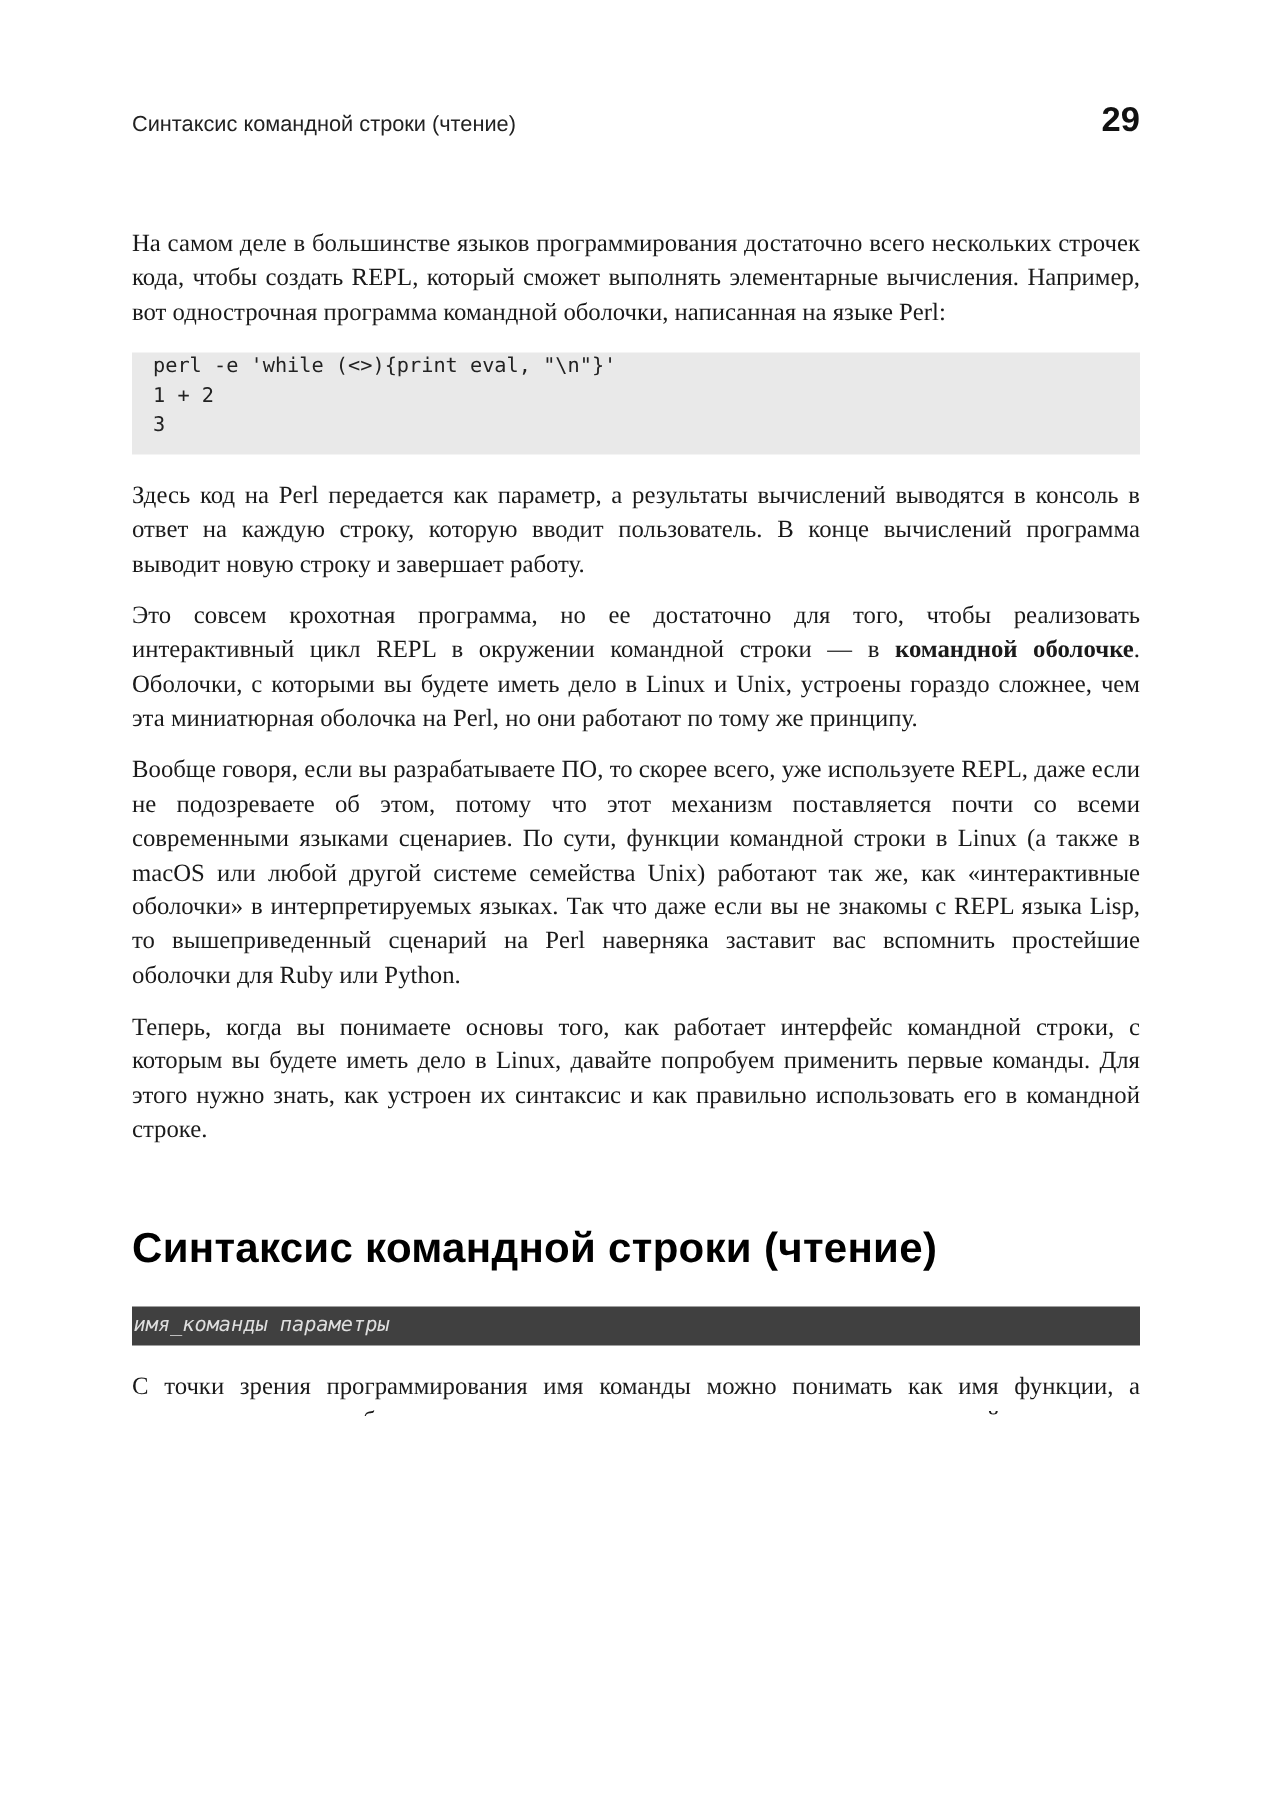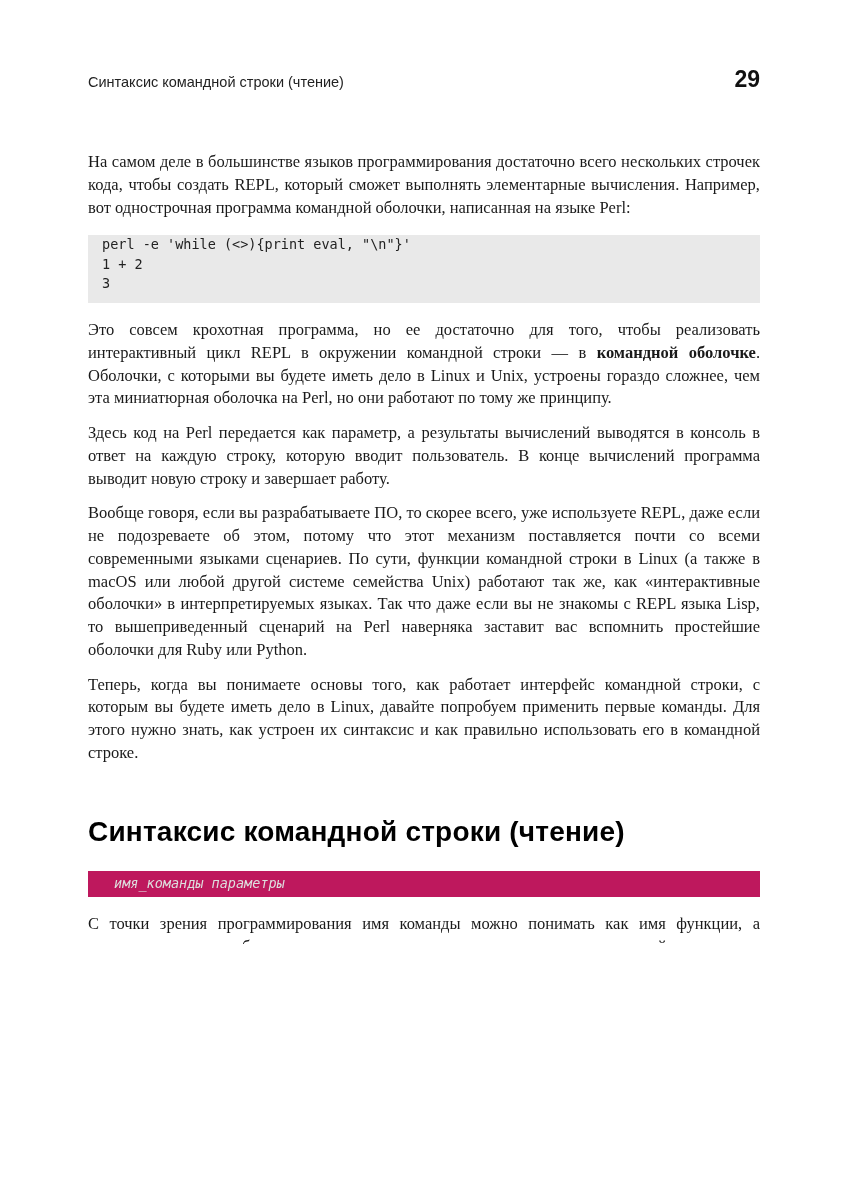--- a/index.html
+++ b/index.html
@@ -101,9 +101,9 @@
       <div class="code-line">3</div>
     </div>
 
+    <p class="para">Здесь код на Perl передается как параметр, а результаты вычислений выводятся в консоль в ответ на каждую строку, которую вводит пользователь. В конце вычислений программа выводит новую строку и завершает работу.</p>
+
     <p class="para"><span>Это совсем крохотная программа, но ее достаточно для того, чтобы реализовать интерактивный цикл REPL в окружении командной строки — в </span><strong class="inline-bold">командной оболочке</strong><span>. Оболочки, с которыми вы будете иметь дело в Linux и Unix, устроены гораздо сложнее, чем эта миниатюрная оболочка на Perl, но они работают по тому же принципу.</span></p>
-
-    <p class="para">Здесь код на Perl передается как параметр, а результаты вычислений выводятся в консоль в ответ на каждую строку, которую вводит пользователь. В конце вычислений программа выводит новую строку и завершает работу.</p>
 
     <p class="para">Вообще говоря, если вы разрабатываете ПО, то скорее всего, уже используете REPL, даже если не подозреваете об этом, потому что этот механизм поставляется почти со всеми современными языками сценариев. По сути, функции командной строки в Linux (а также в macOS или любой другой системе семейства Unix) работают так же, как «интерактивные оболочки» в интерпретируемых языках. Так что даже если вы не знакомы с REPL языка Lisp, то вышеприведенный сценарий на Perl наверняка заставит вас вспомнить простейшие оболочки для Ruby или Python.</p>
 

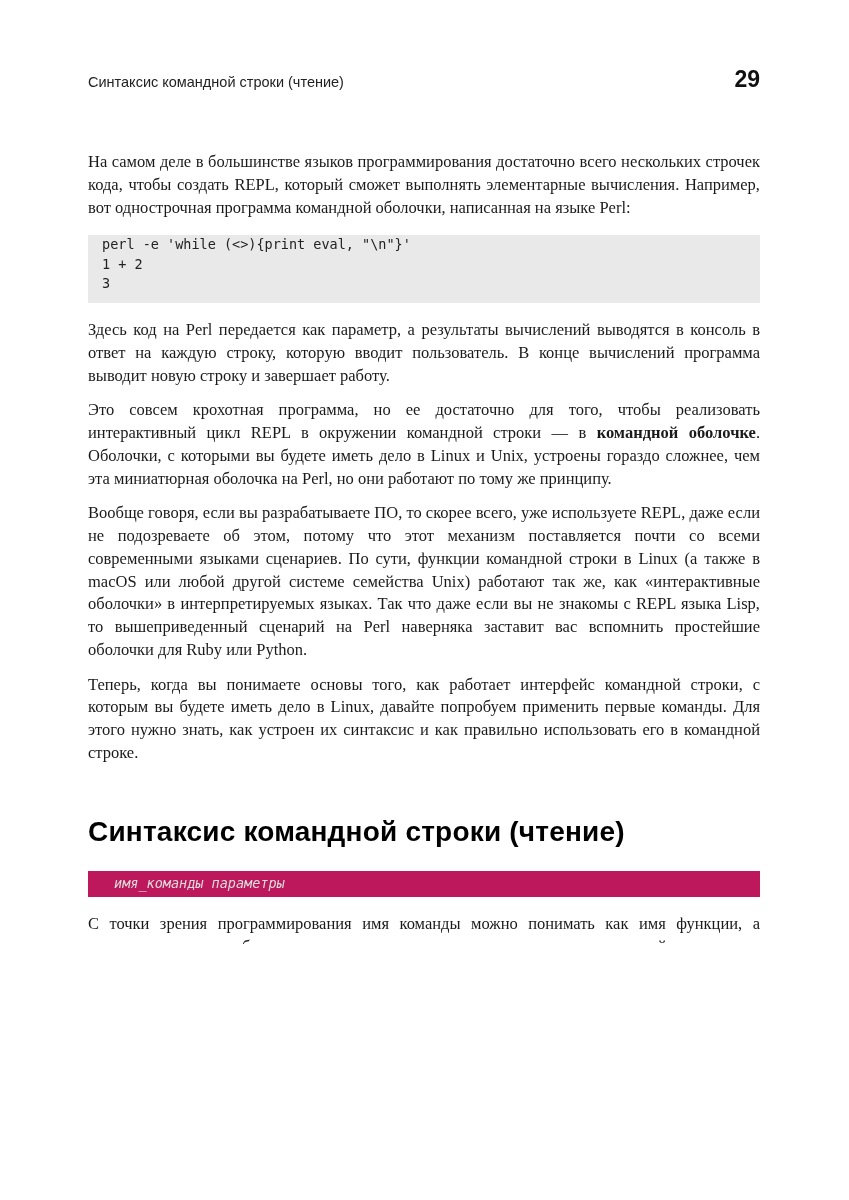--- a/index.html
+++ b/index.html
@@ -70,12 +70,12 @@
   }
   
   .command-bar {
-    background: #be185d;
+    background: #404040;
     color: #dedede;
     font-family: "DejaVu Sans Mono", monospace;
     font-style: italic;
     font-size: 13.5px;
-    padding: 3px 11px 4px 26px;
+    padding: 3px 11px 4px 1px;
     margin: 14px 0 16px 0;
     white-space: pre;
   }

